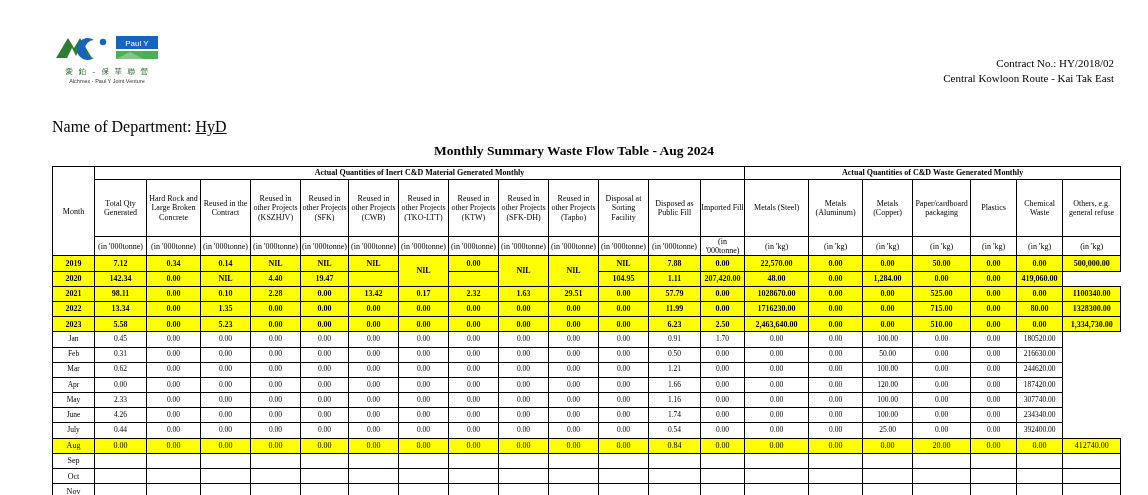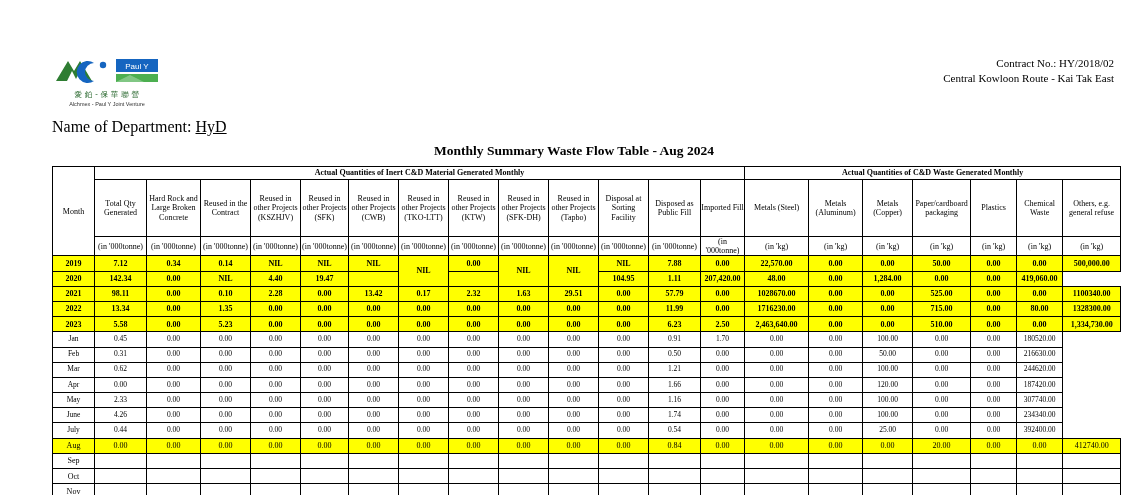--- a/index.html
+++ b/index.html
@@ -24,7 +24,7 @@
   .logo-block {
     position: absolute;
     left: 52px;
-    top: 55px;
+    top: 32px;
     width: 110px;
     text-align: center;
   }

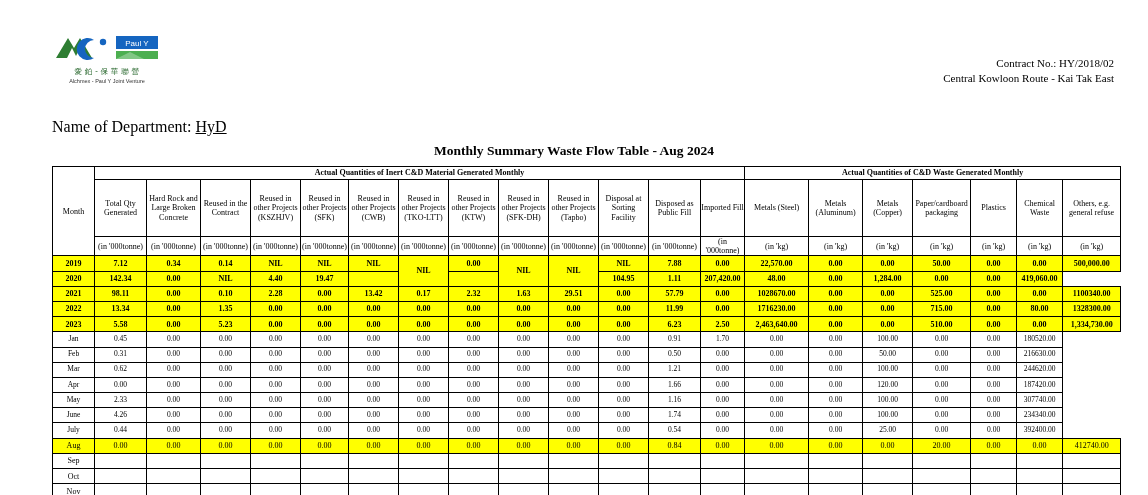--- a/index.html
+++ b/index.html
@@ -35,7 +35,7 @@
   }
   .logo-svg { display: block; }
   .logo-cn {
-    font-family: Liberation Serif, serif;
+    font-family: Liberation Mono, monospace;
     font-size: 7.5px;
     letter-spacing: 0.5px;
     margin-top: 1px;

